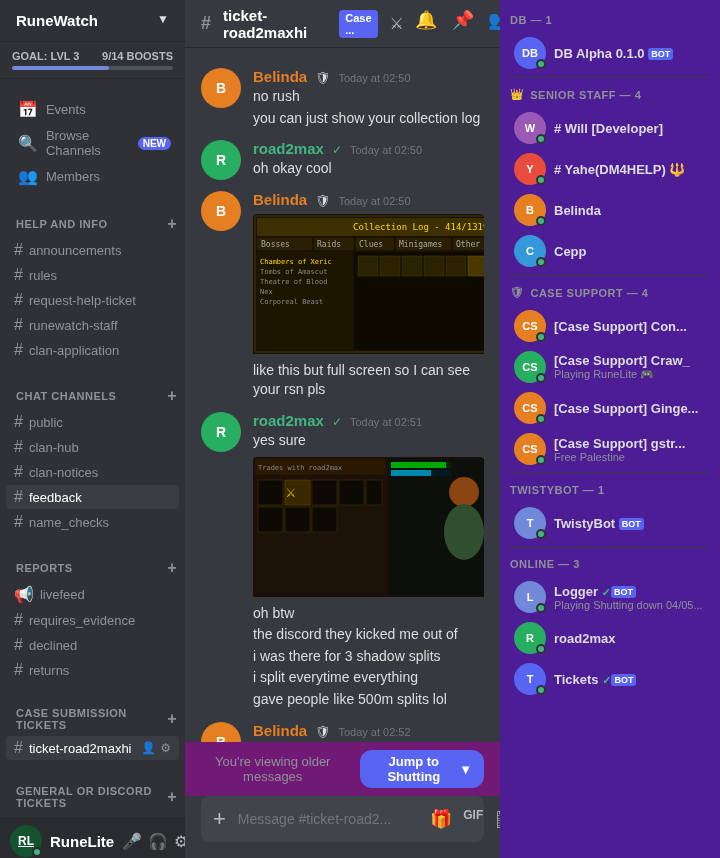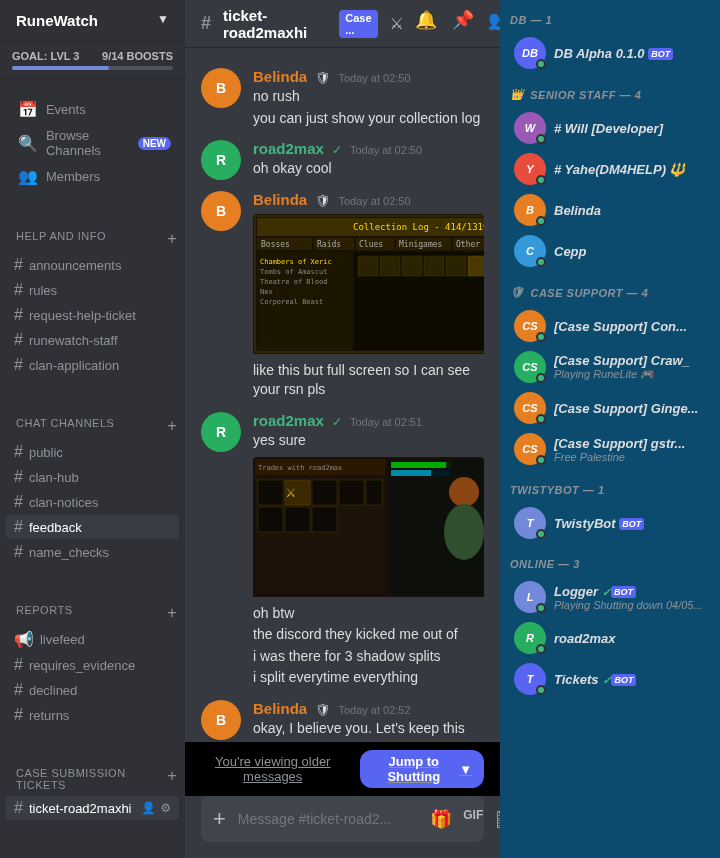--- a/index.html
+++ b/index.html
@@ -69,7 +69,7 @@
     .chat-input-icons { display: flex; gap: 10px; color: #b9bbbe; font-size: 18px; cursor: pointer; padding: 0 4px; }
 
     
-    .right-sidebar { width: 220px; background: #0c4a6e; overflow-y: auto; flex-shrink: 0; padding: 8px 0; font-style: italic; }
+    .right-sidebar { width: 220px; background: #4c1d95; overflow-y: auto; flex-shrink: 0; padding: 8px 0; }
     .rs-section { margin-bottom: 4px; }
     .rs-section-header { padding: 6px 10px; font-size: 11px; font-weight: 700; color: #8e9297; text-transform: uppercase; letter-spacing: 0.5px; display: flex; align-items: center; gap: 6px; }
     .rs-member { display: flex; align-items: center; padding: 4px 8px; gap: 8px; cursor: pointer; border-radius: 4px; margin: 1px 6px; }

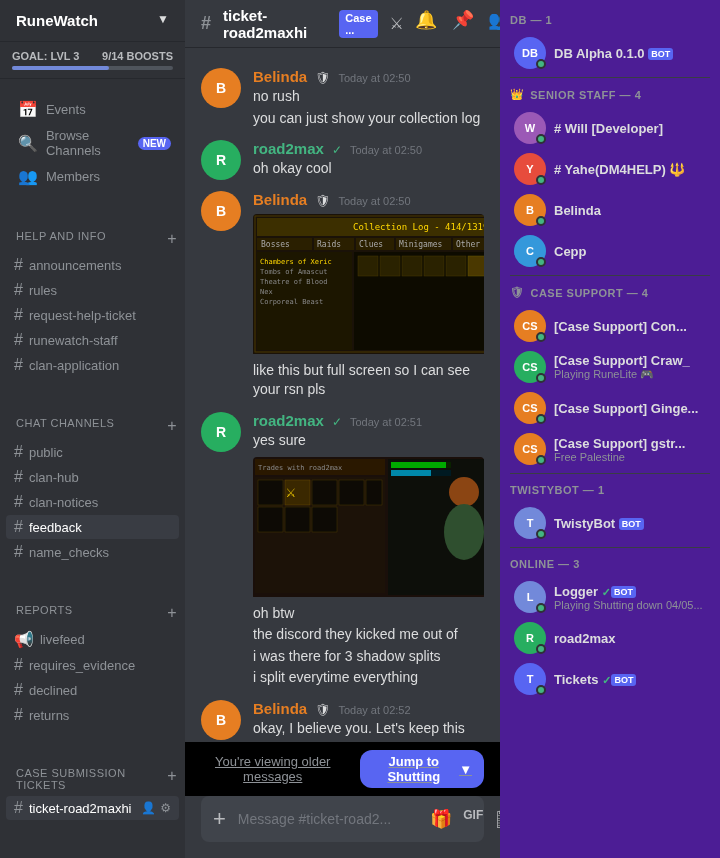--- a/index.html
+++ b/index.html
@@ -15,7 +15,7 @@
     .goal-progress { height: 4px; background: #4f545c; border-radius: 2px; margin-top: 4px; }
     .goal-progress-fill { height: 100%; background: #7289da; border-radius: 2px; width: 60%; }
     .sidebar-section { padding: 16px 0 4px 0; }
-    .sidebar-section-header { padding: 4px 8px 4px 16px; font-size: 11px; font-weight: 400; color: #8e9297; text-transform: uppercase; letter-spacing: 0.5px; display: flex; justify-content: space-between; margin-top: 15px; }
+    .sidebar-section-header { padding: 4px 8px 4px 16px; font-size: 11px; font-weight: 700; color: #8e9297; text-transform: uppercase; letter-spacing: 0.5px; display: flex; align-items: center; justify-content: space-between; }
     .sidebar-section-header .plus { color: #8e9297; font-size: 16px; cursor: pointer; }
     .sidebar-item { display: flex; align-items: center; padding: 4px 8px 4px 12px; border-radius: 4px; margin: 1px 6px; cursor: pointer; color: #8e9297; font-size: 14px; }
     .sidebar-item .icon { margin-right: 8px; font-size: 16px; }

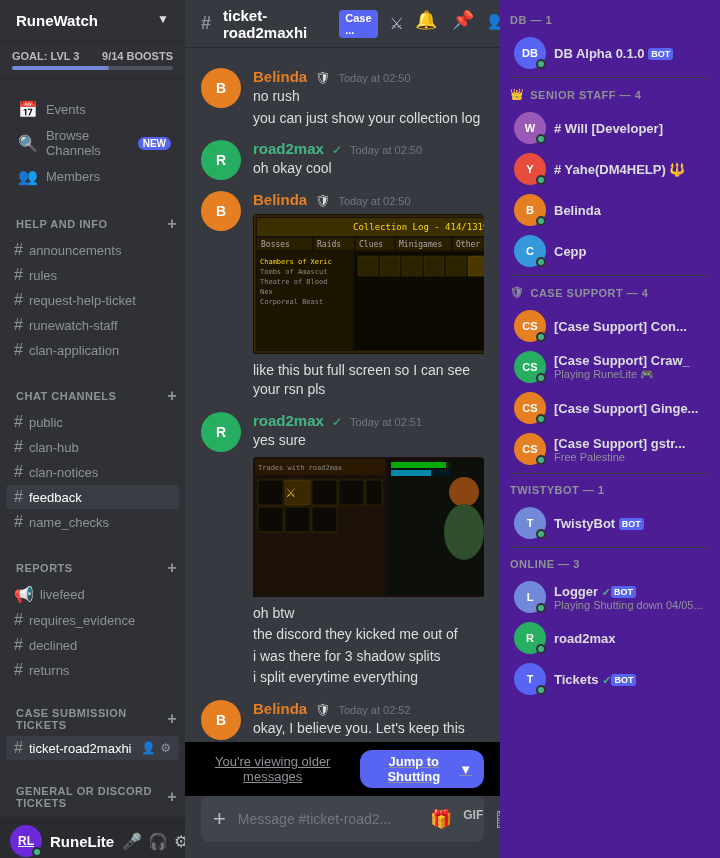--- a/index.html
+++ b/index.html
@@ -393,6 +393,7 @@
           <p>the discord they kicked me out of</p>
           <p>i was there for 3 shadow splits</p>
           <p>i split everytime everything</p>
+          <p>gave people like 500m splits lol</p>
         </div>
       </div>
     </div>

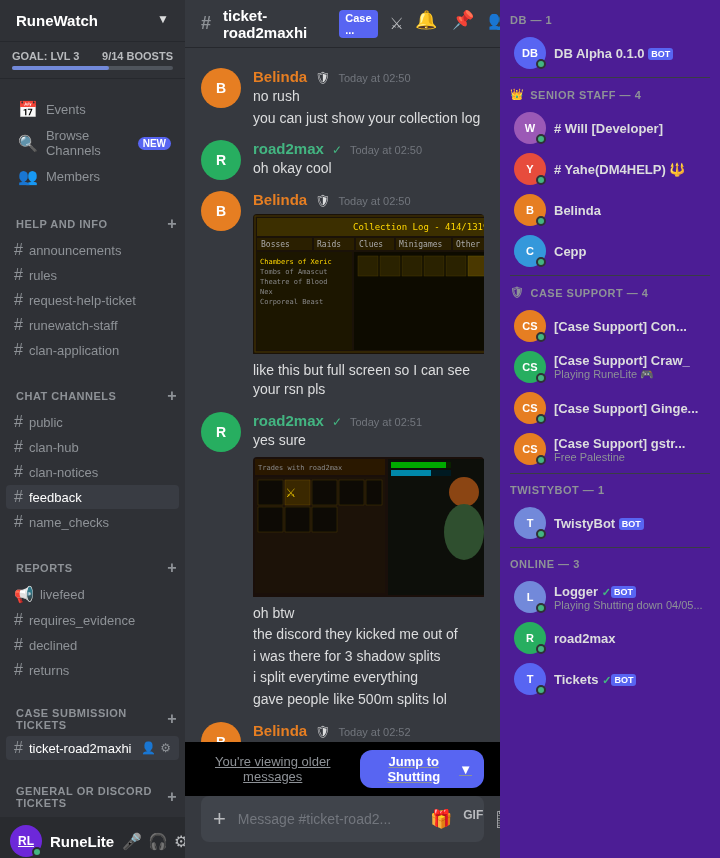--- a/index.html
+++ b/index.html
@@ -59,7 +59,7 @@
     .message-text { font-size: 14px; color: #dcddde; line-height: 1.4; margin-bottom: 2px; }
     .message-text p { margin-bottom: 2px; }
     .image-attachment { margin-top: 6px; border-radius: 4px; overflow: hidden; max-width: 300px; }
-    .older-messages-banner { text-align: center; padding: 8px 16px; font-size: 13px; color: #8e9297; background: #000000; display: flex; align-items: center; justify-content: center; gap: 16px; text-decoration: underline; }
+    .older-messages-banner { text-align: center; padding: 8px 16px; font-size: 13px; color: #8e9297; background: #701a75; display: flex; align-items: center; justify-content: center; gap: 16px; }
     .jump-to-present { background: #5865f2; color: #fff; padding: 4px 12px; border-radius: 12px; font-size: 13px; font-weight: 600; cursor: pointer; display: flex; align-items: center; gap: 4px; }
     .chat-input-area { padding: 0 16px 16px 16px; flex-shrink: 0; }
     .chat-input-box { background: #40444b; border-radius: 8px; display: flex; align-items: center; padding: 0 8px; gap: 8px; }

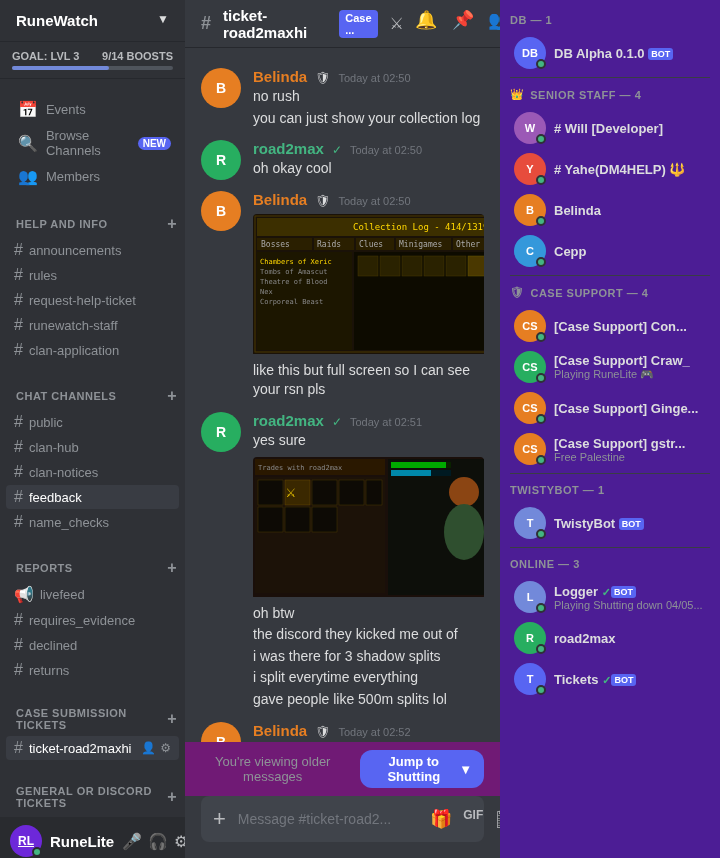--- a/index.html
+++ b/index.html
@@ -223,7 +223,7 @@
 
   <div style="margin-top: auto;">
     <div class="user-area">
-      <div class="user-avatar" style="background:#6d28d9;text-decoration:underline;">
+      <div class="user-avatar" style="background:#14532d;text-decoration:underline;">
         <span>RL</span>
         <div class="status-dot" style="background:#43b581;"></div>
       </div>

